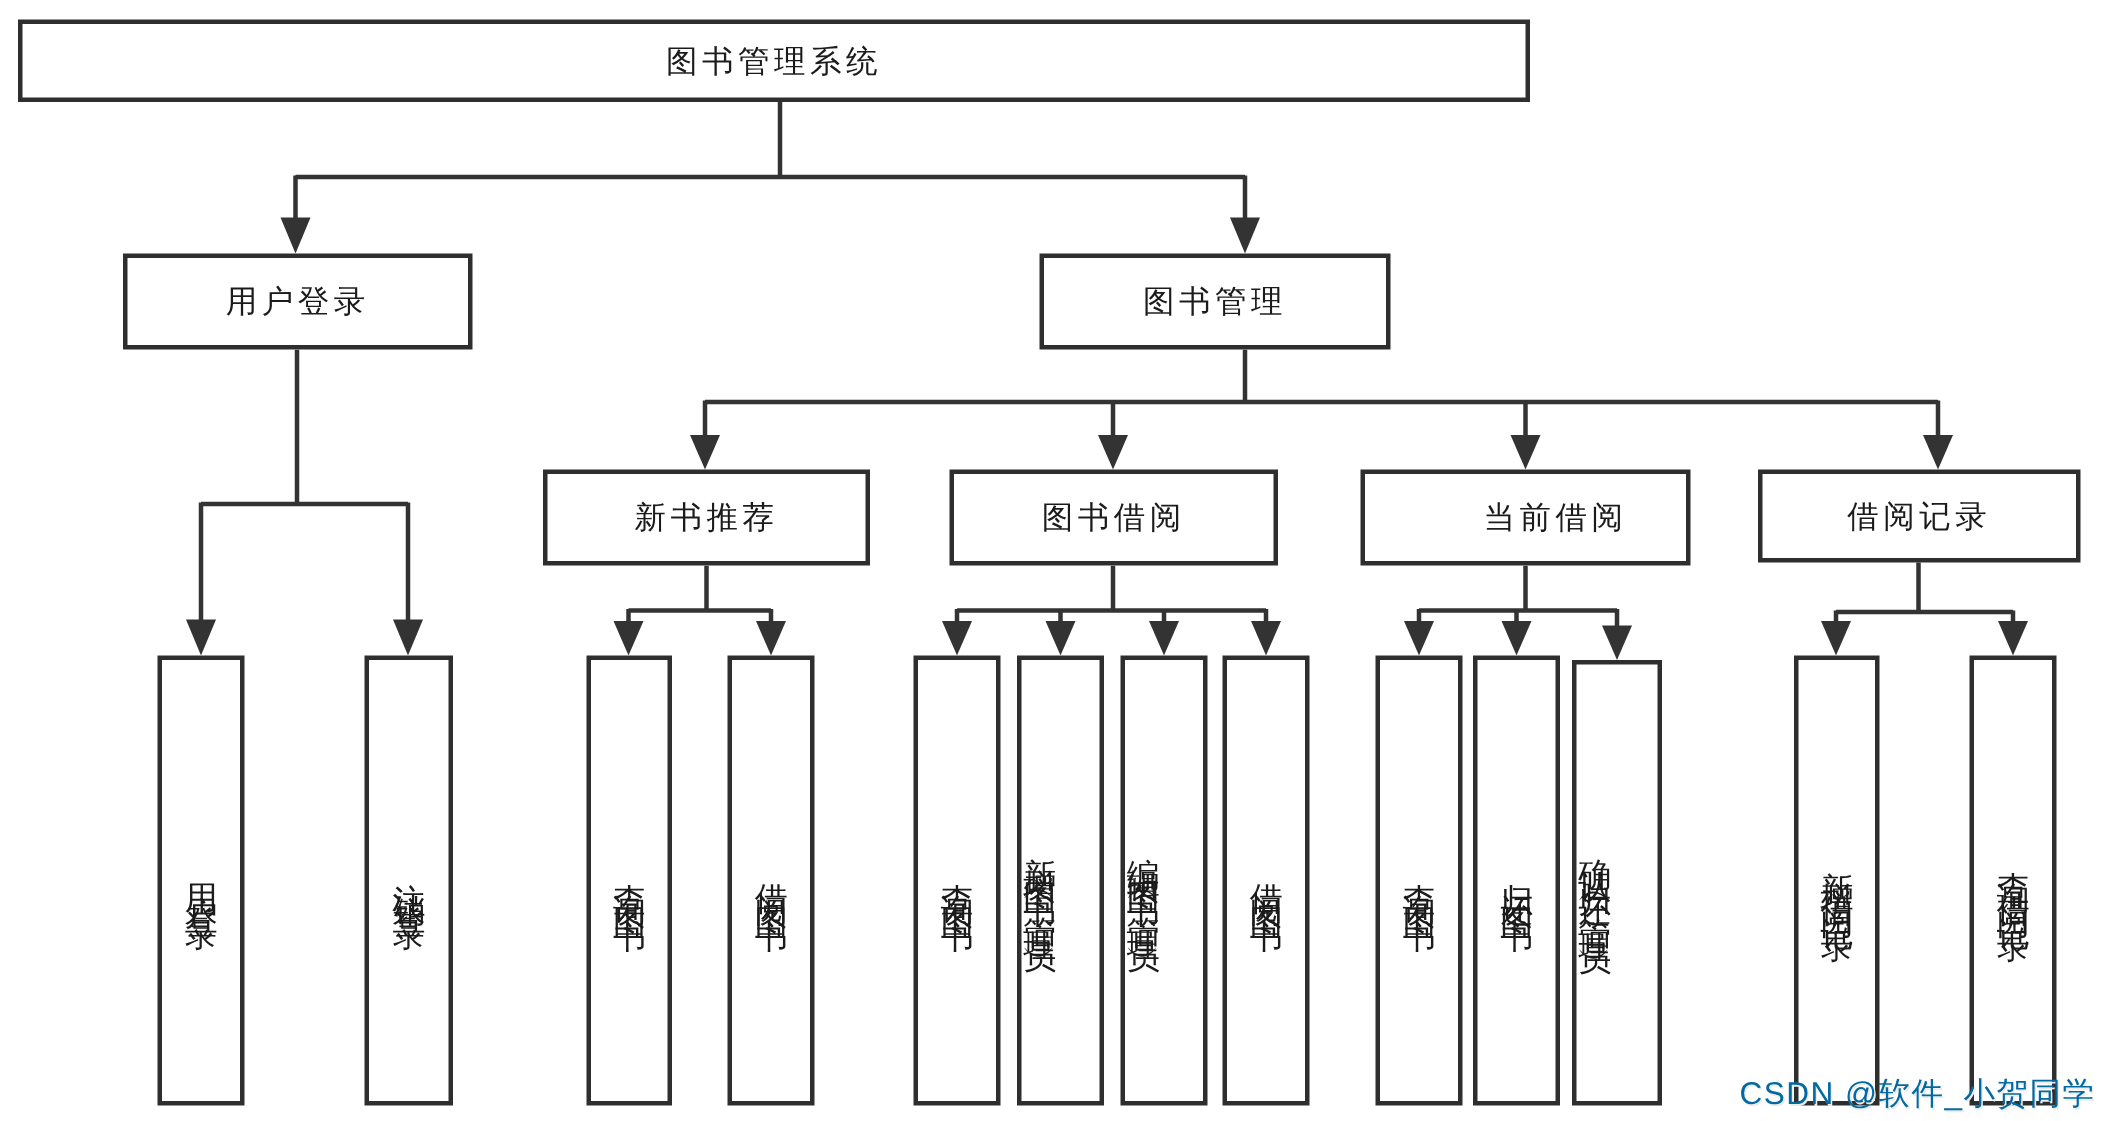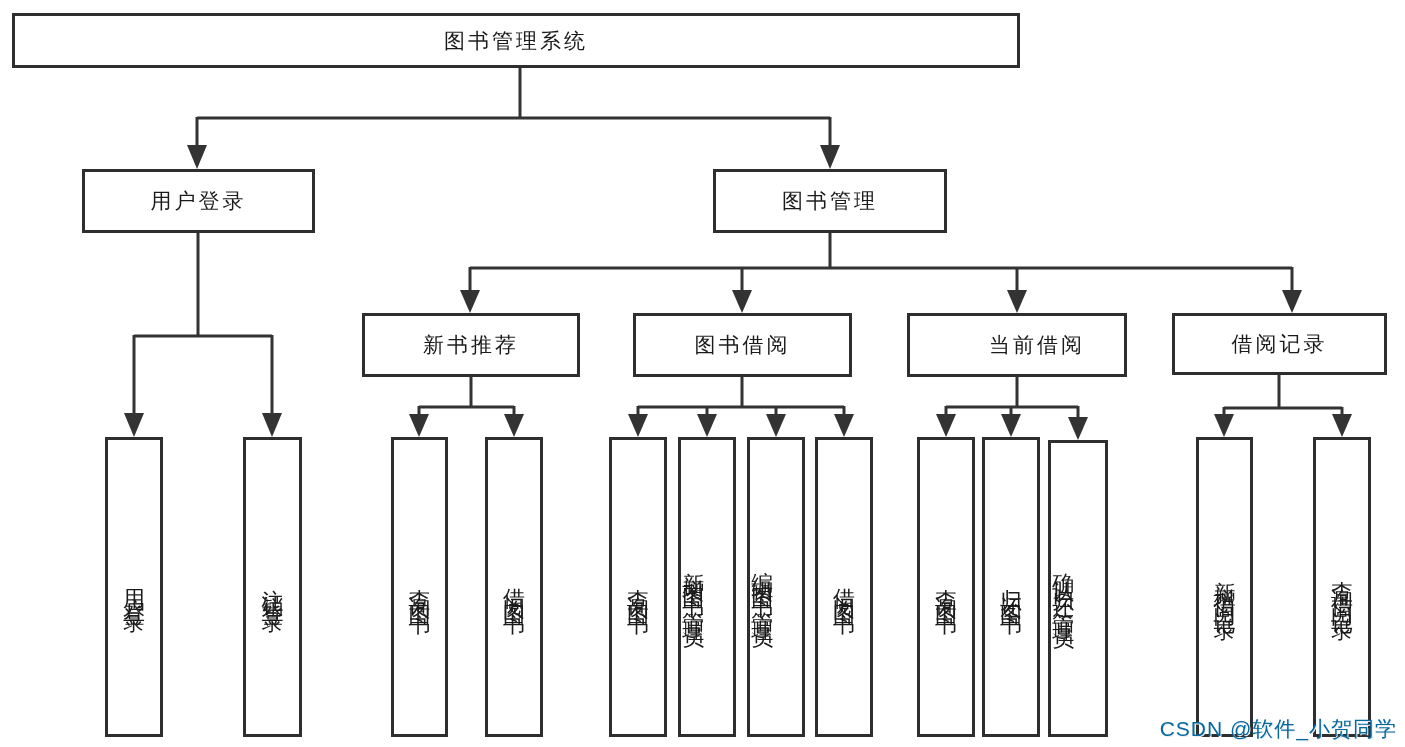--- a/index.html
+++ b/index.html
@@ -146,7 +146,7 @@
   <div class="node hbox" style="left:82px; top:169px; width:233px; height:64px;">
     <span>用户登录</span>
   </div>
-  <div class="node hbox" style="left:713px; top:169px; width:234px; height:64px;">
+  <div class="node hbox" style="left:693px; top:169px; width:234px; height:64px;">
     <span>图书管理</span>
   </div>
 

